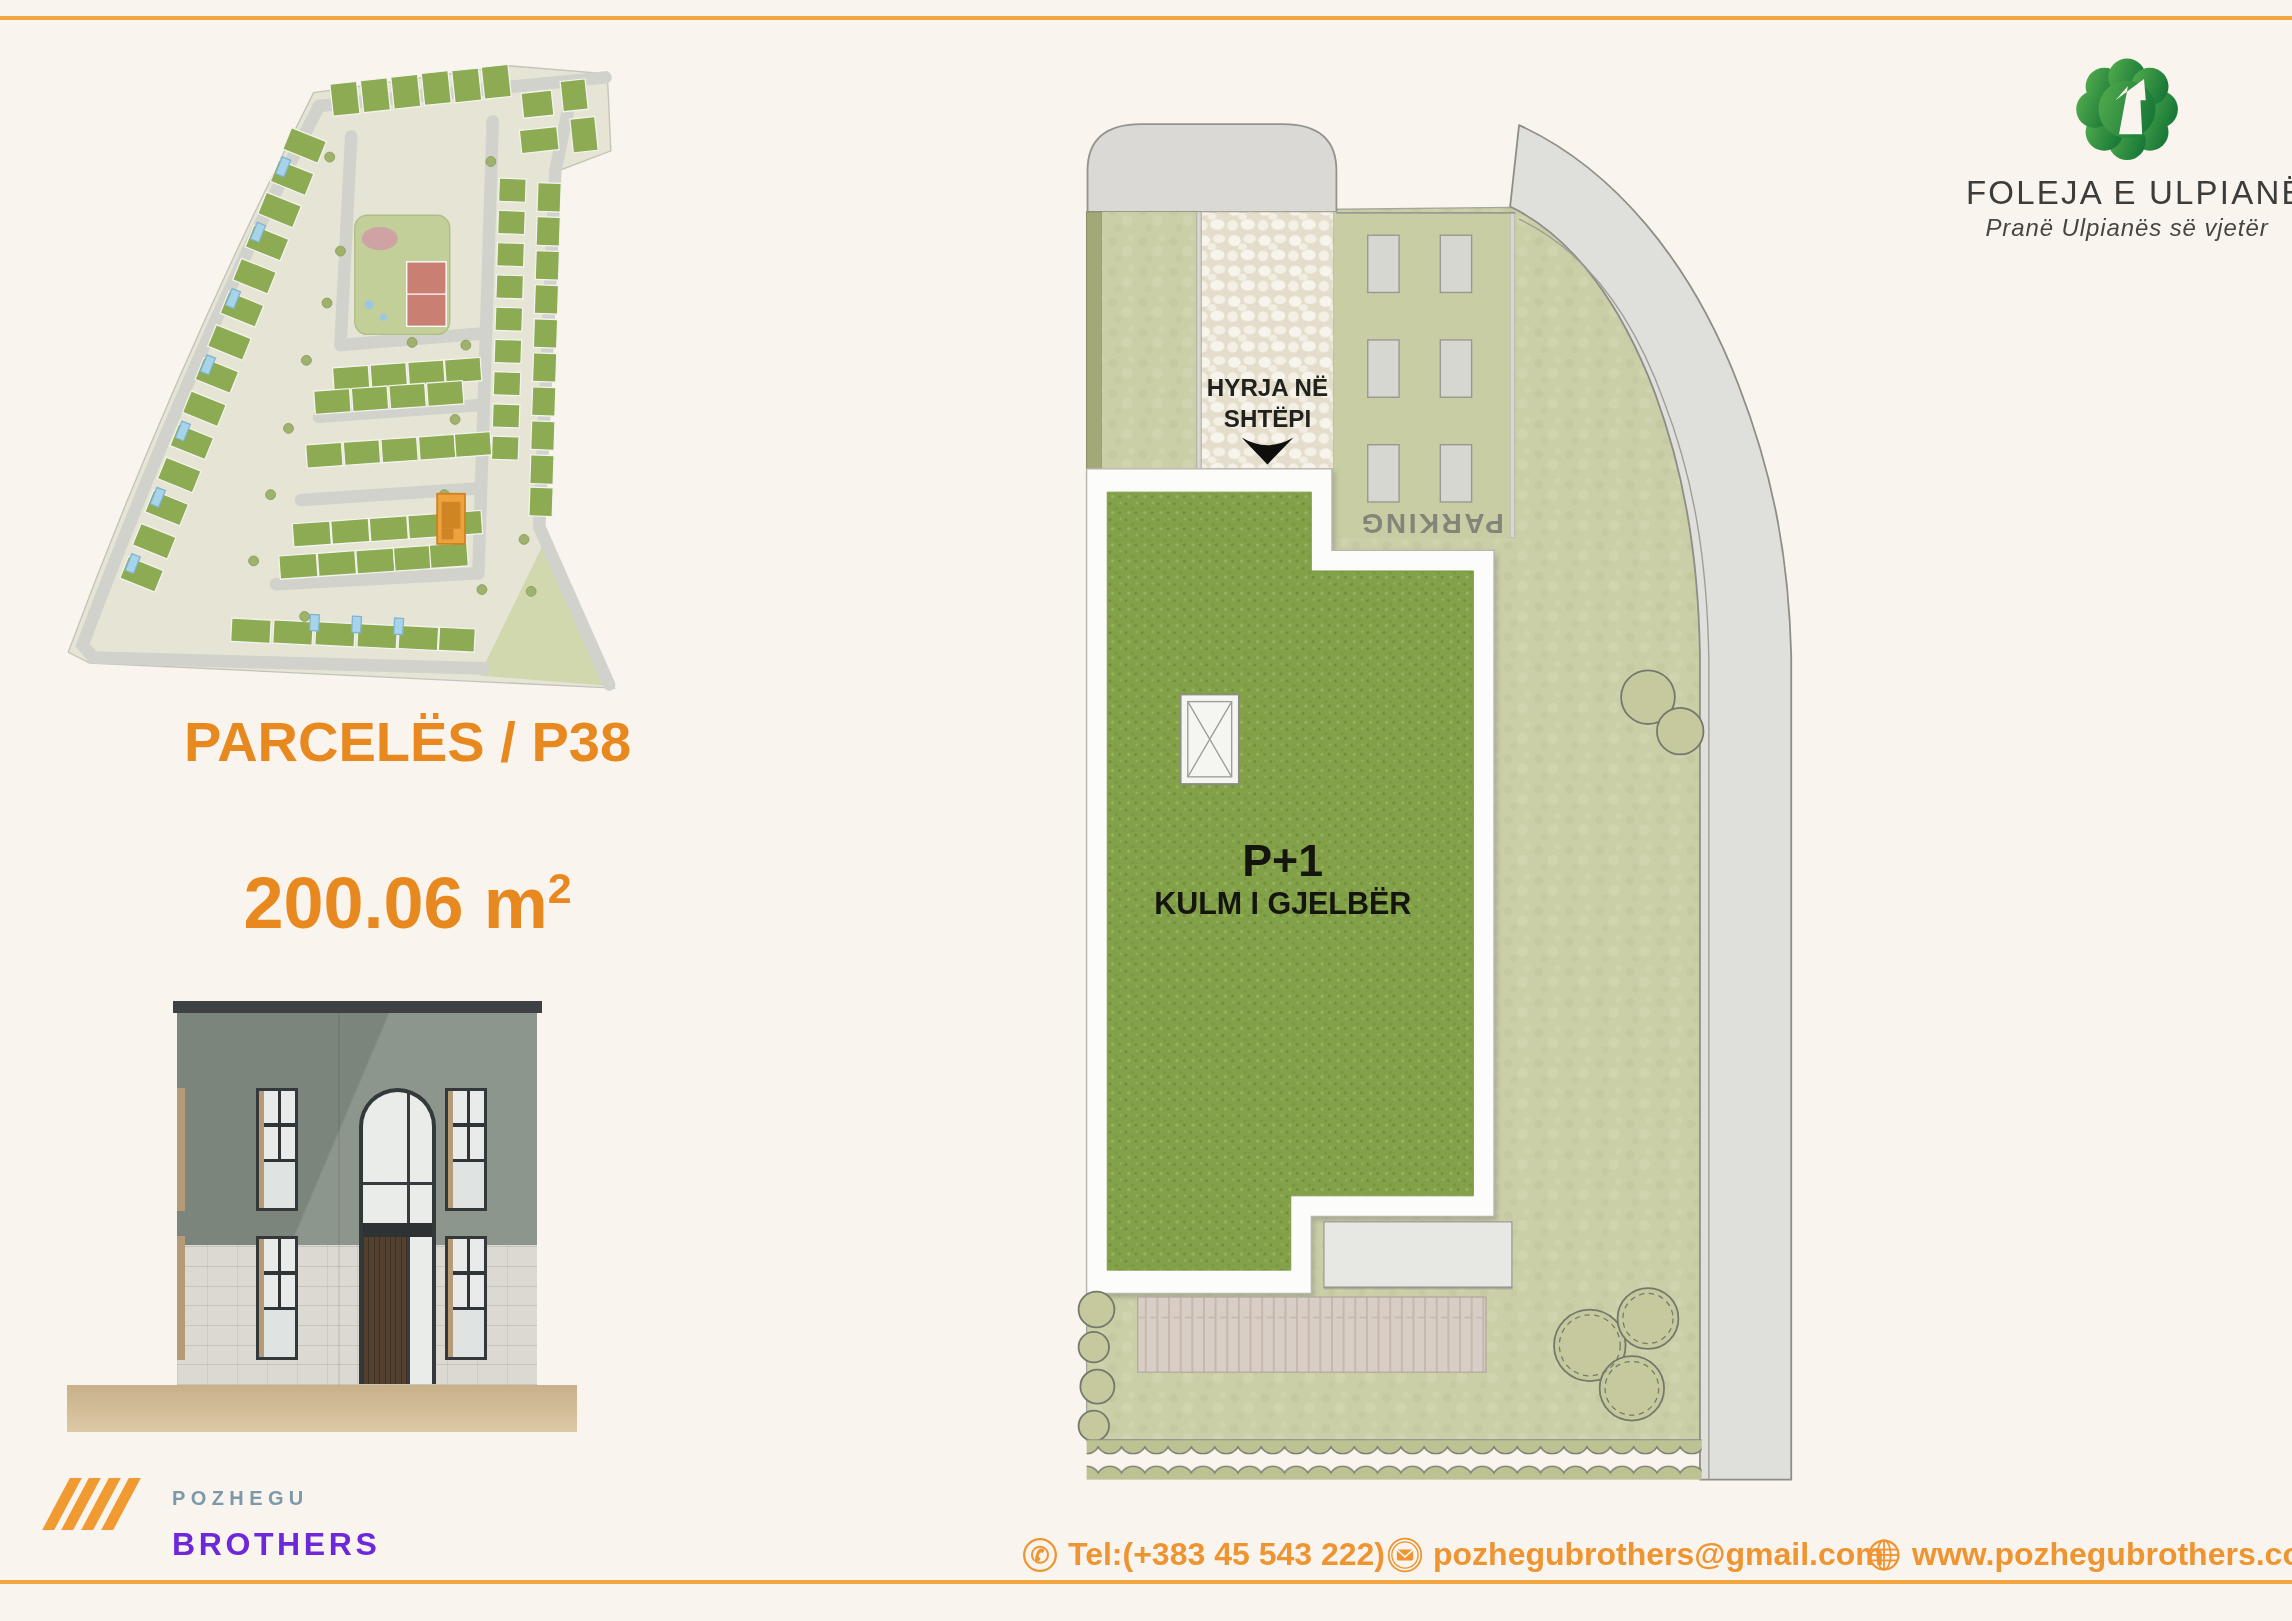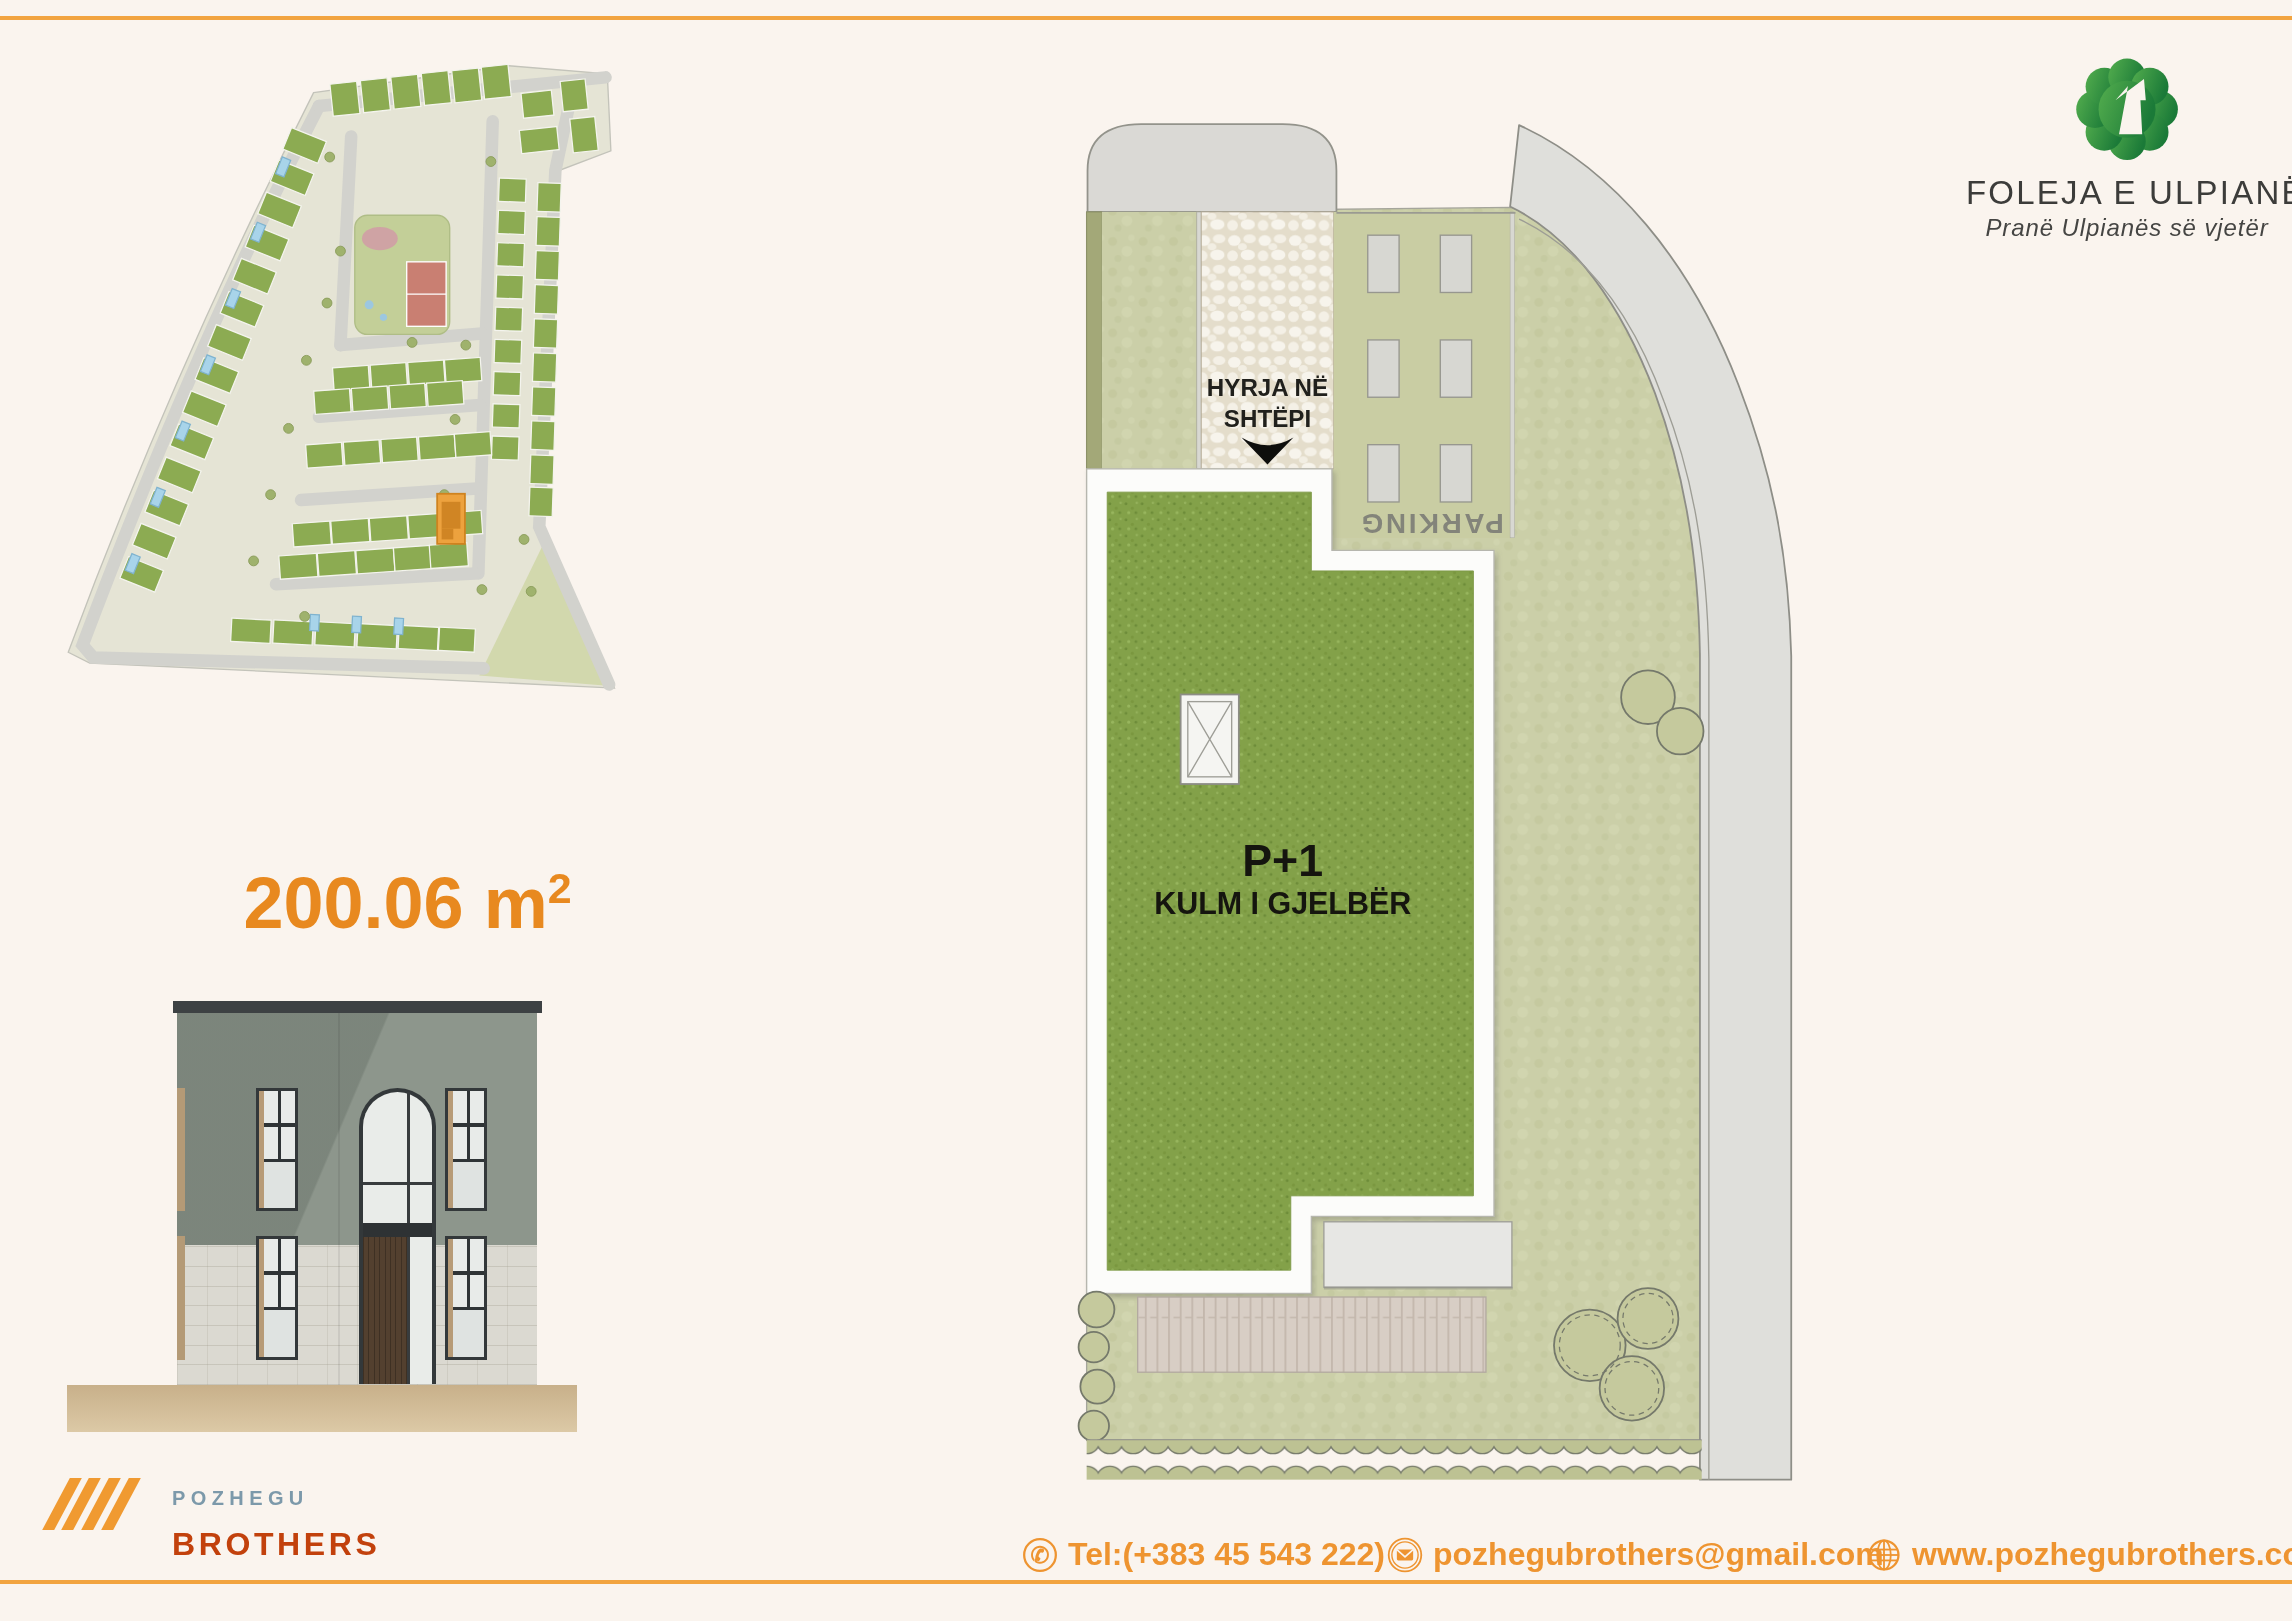--- a/index.html
+++ b/index.html
@@ -212,6 +212,7 @@
   </svg>
 
   <div class="title-block">
+    <div>PARCELËS / P38</div>
   </div>
   <div class="area-line">
     <span>200.06 m</span><sup>2</sup>

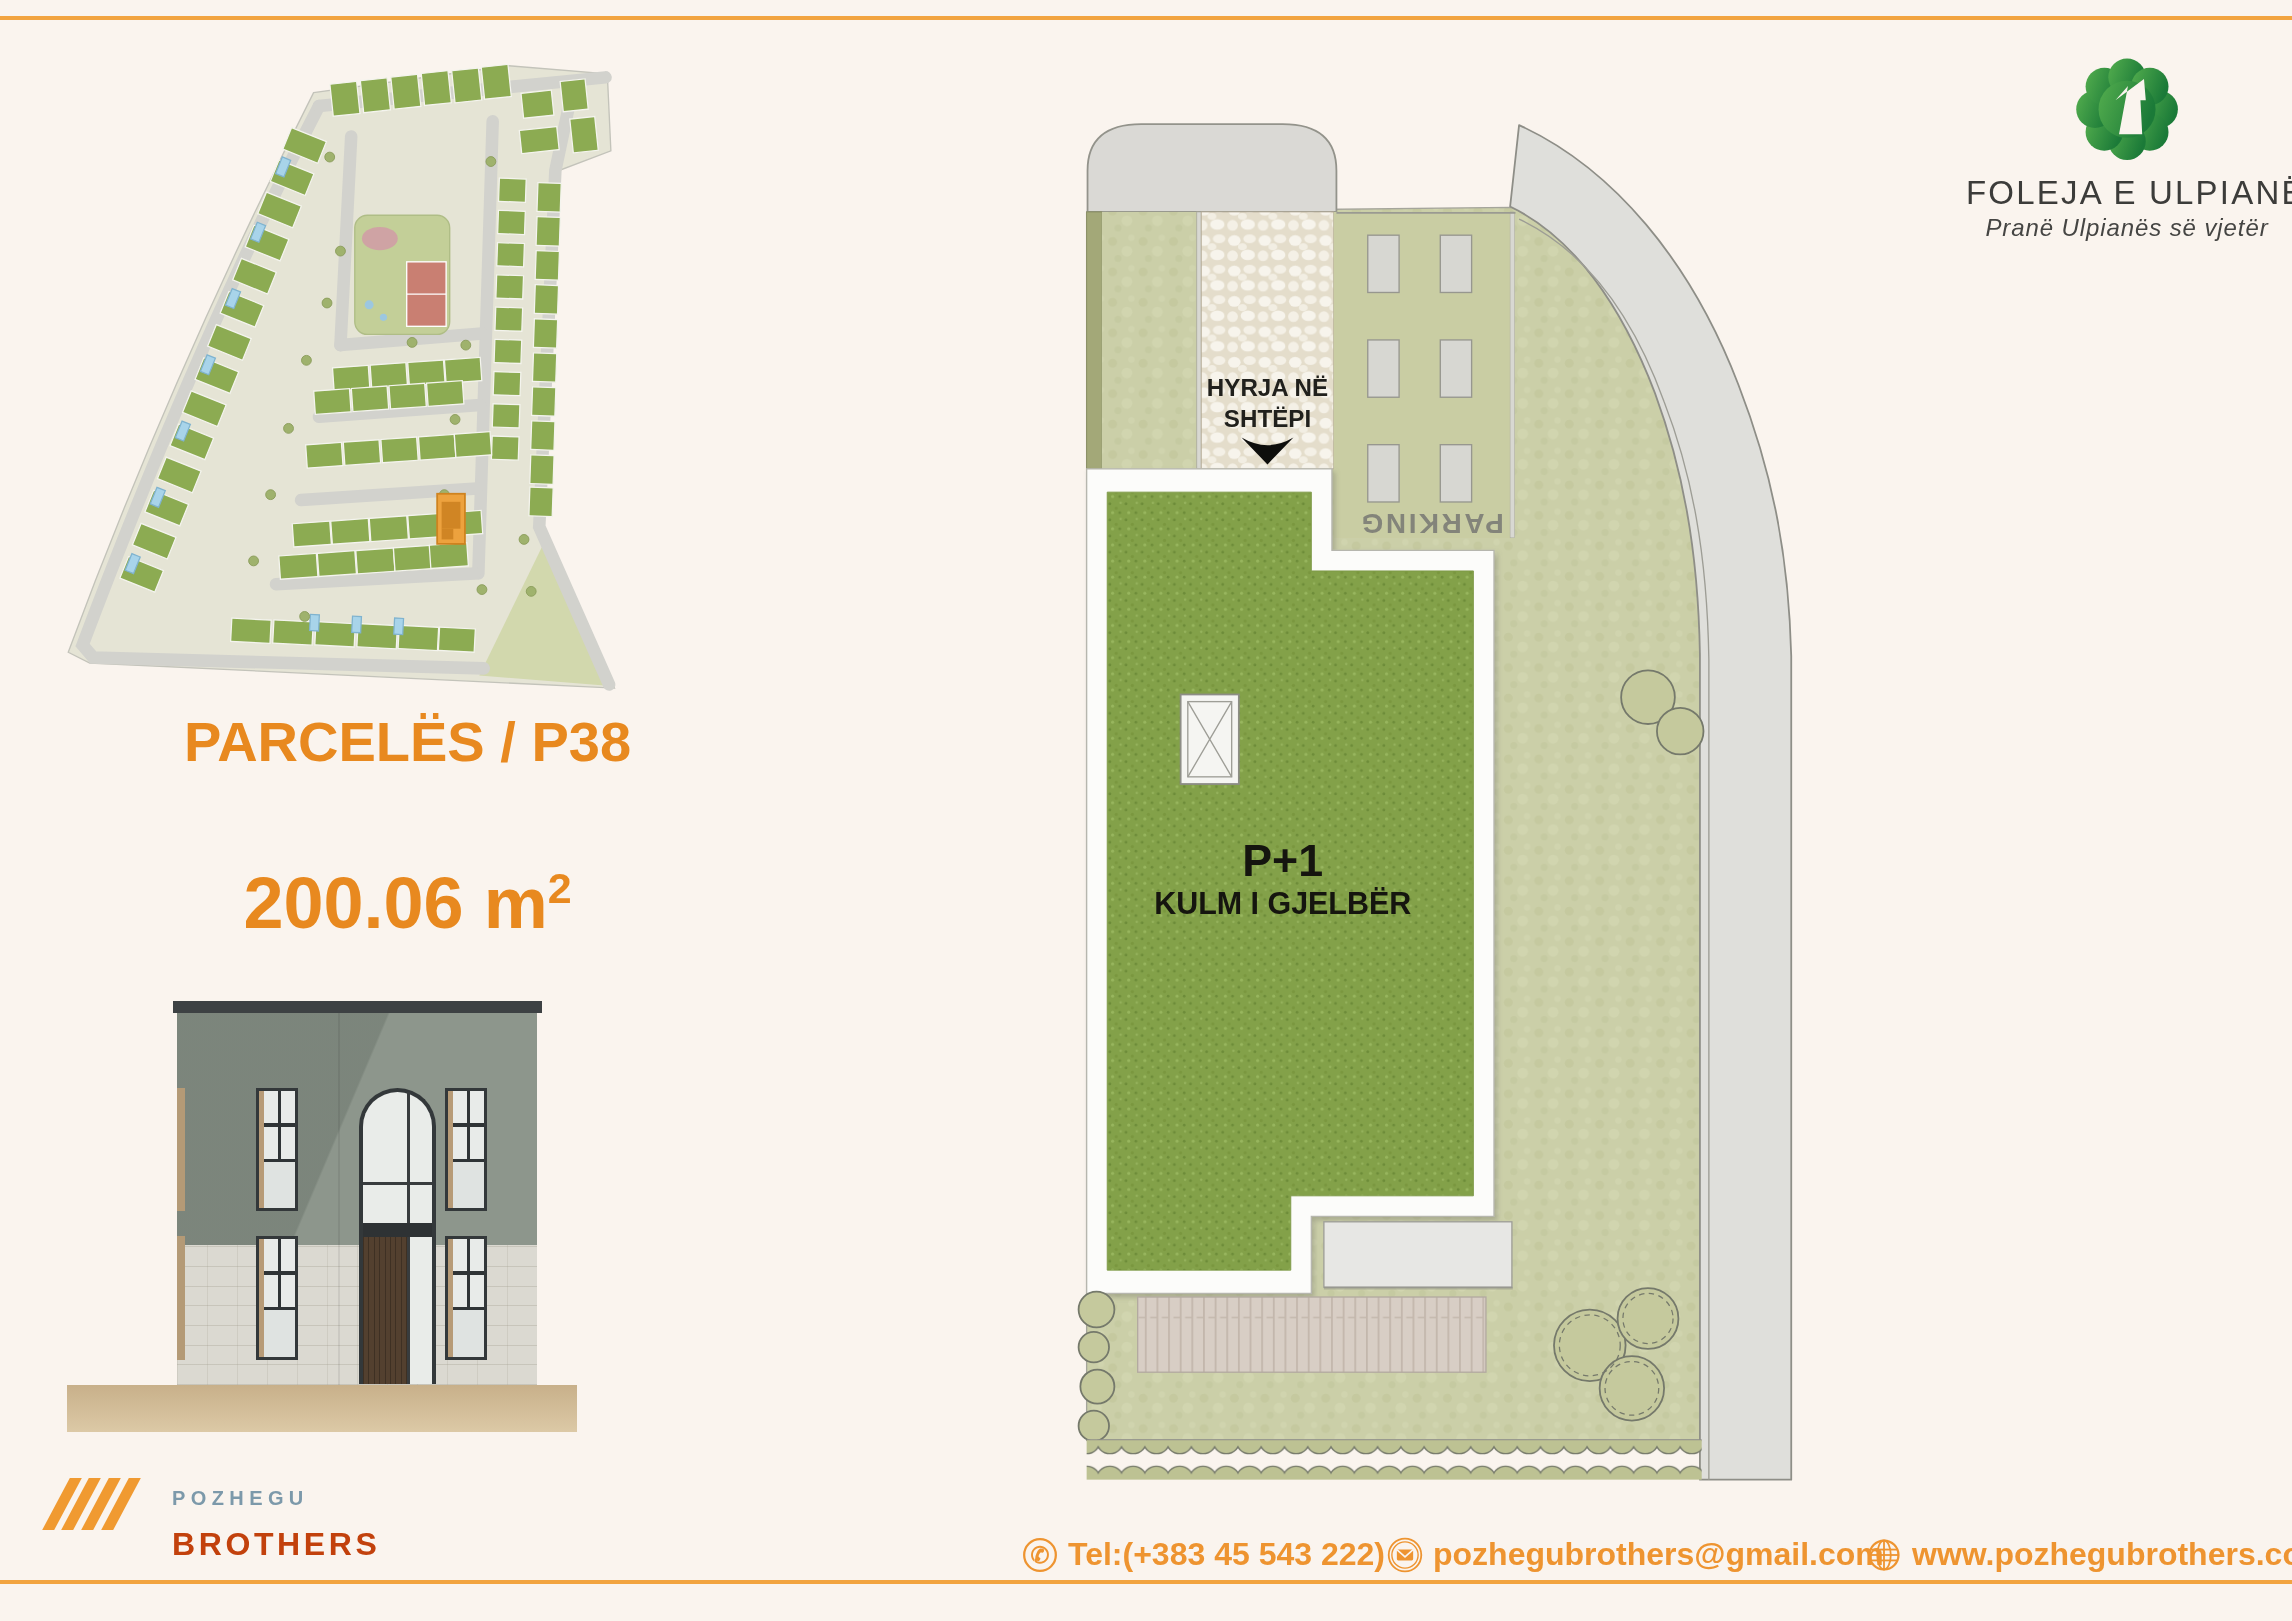--- a/index.html
+++ b/index.html
@@ -53,7 +53,7 @@
   .slashes{position:absolute;left:0;top:3.6px;width:90px;height:52px;}
   .slash{position:absolute;top:0;width:11.6px;height:52px;background:#F09A31;transform:skewX(-28deg);}
   .dev-line1{position:absolute;left:129px;top:12.5px;font-size:20px;font-weight:bold;letter-spacing:5.4px;color:#7C99AA;}
-  .dev-line2{position:absolute;left:129px;top:52px;font-size:32px;font-weight:bold;letter-spacing:3.6px;color:#c2410c;}
+  .dev-line2{position:absolute;left:129px;top:52px;font-size:32px;font-weight:bold;letter-spacing:3.6px;color:#6d28d9;}
 
   
   .contact{position:absolute;top:1534px;height:41px;display:flex;align-items:center;gap:9px;

